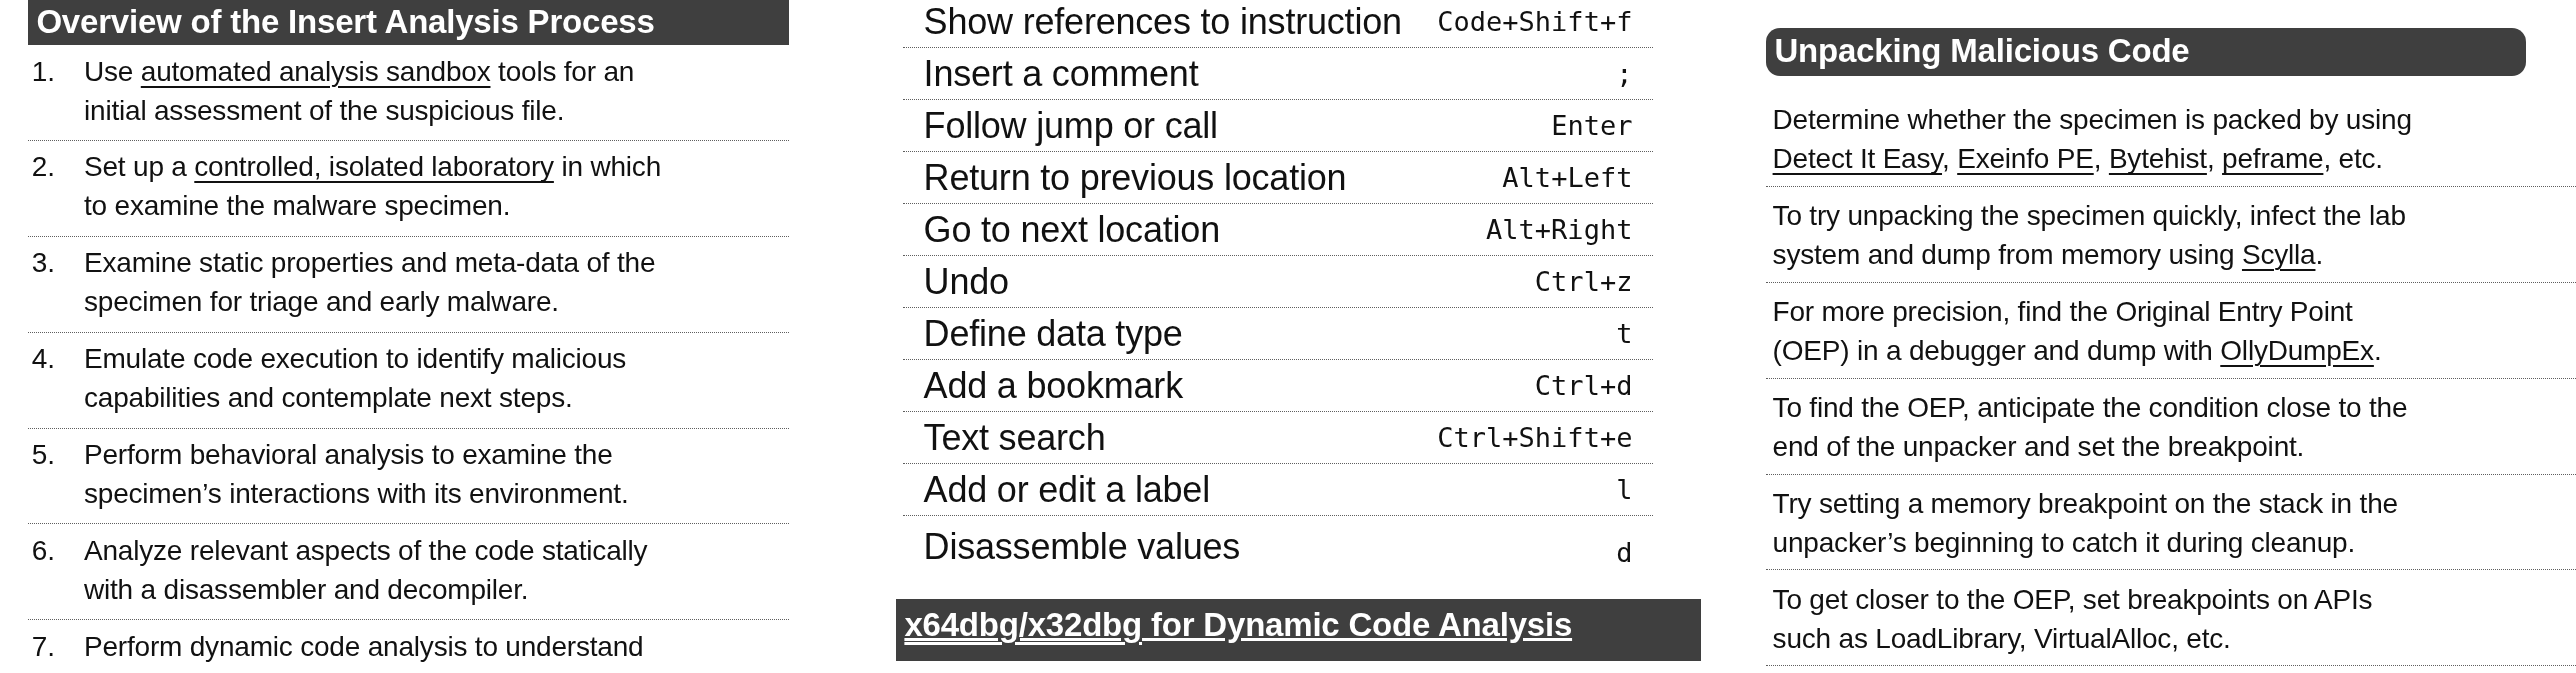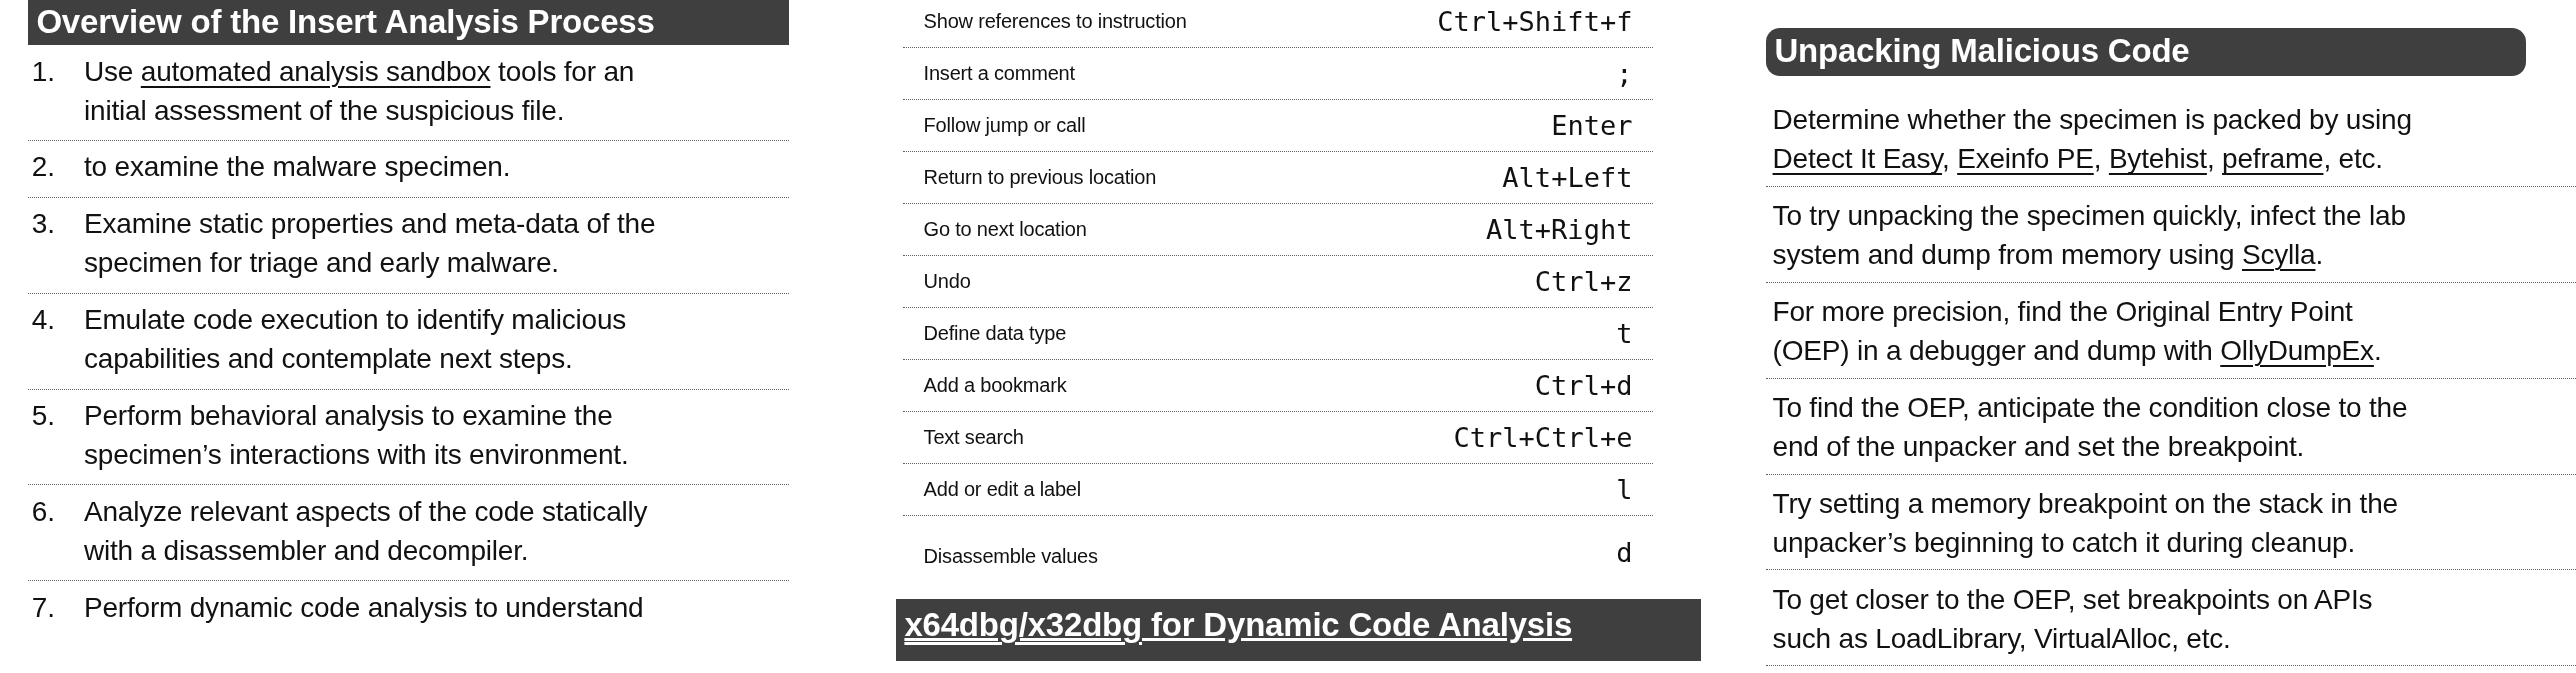--- a/index.html
+++ b/index.html
@@ -74,7 +74,7 @@
     border-bottom: 1.9px dotted var(--divider, #5f5f5f);
   }
   .s-row:last-child { border-bottom: none; align-items: flex-end; }
-  .s-action { font-size: 20px; white-space: nowrap; }
+  .s-action { font-size: 36px; white-space: nowrap; }
   .s-keys {
     font-family: "DejaVu Sans Mono", "Liberation Mono", monospace;
     font-size: 27px;

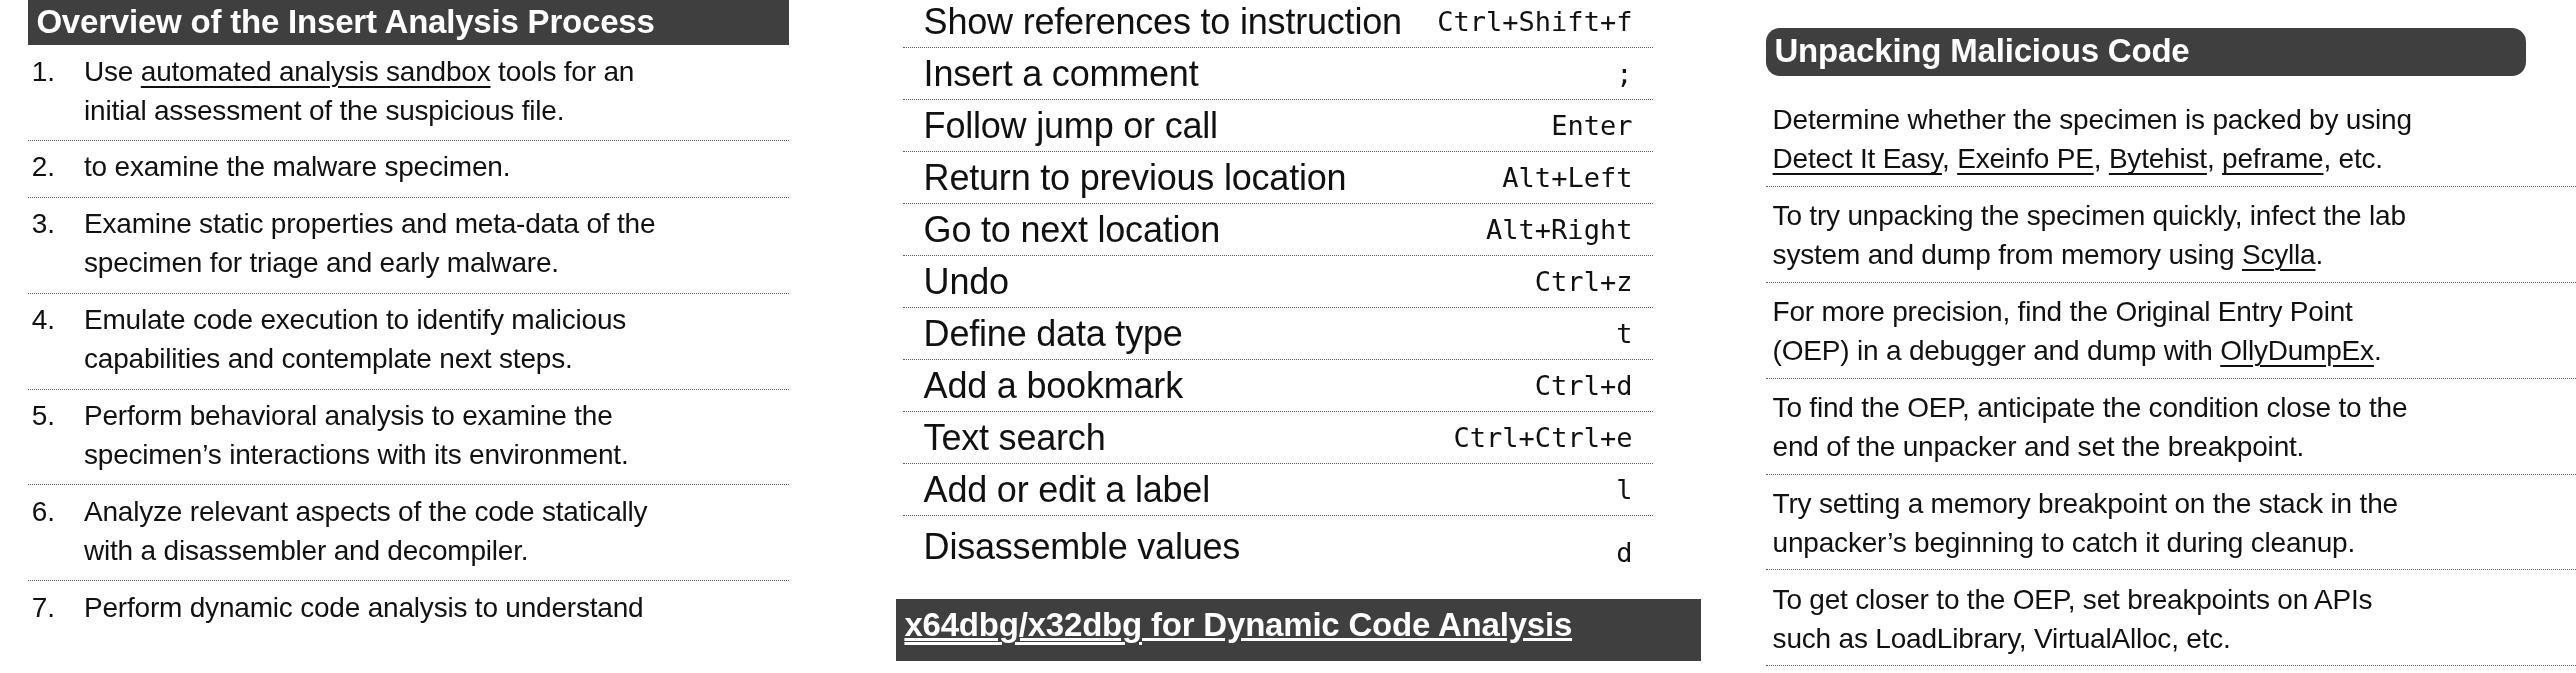--- a/index.html
+++ b/index.html
@@ -148,7 +148,7 @@
   <div id="shortcut-table">
       <div class="s-row">
         <div class="s-action">Show references to instruction</div>
-        <div class="s-keys">Ctrl+Shift+f</div>
+        <div class="s-keys">Code+Shift+f</div>
       </div>
       <div class="s-row">
         <div class="s-action">Insert a comment</div>

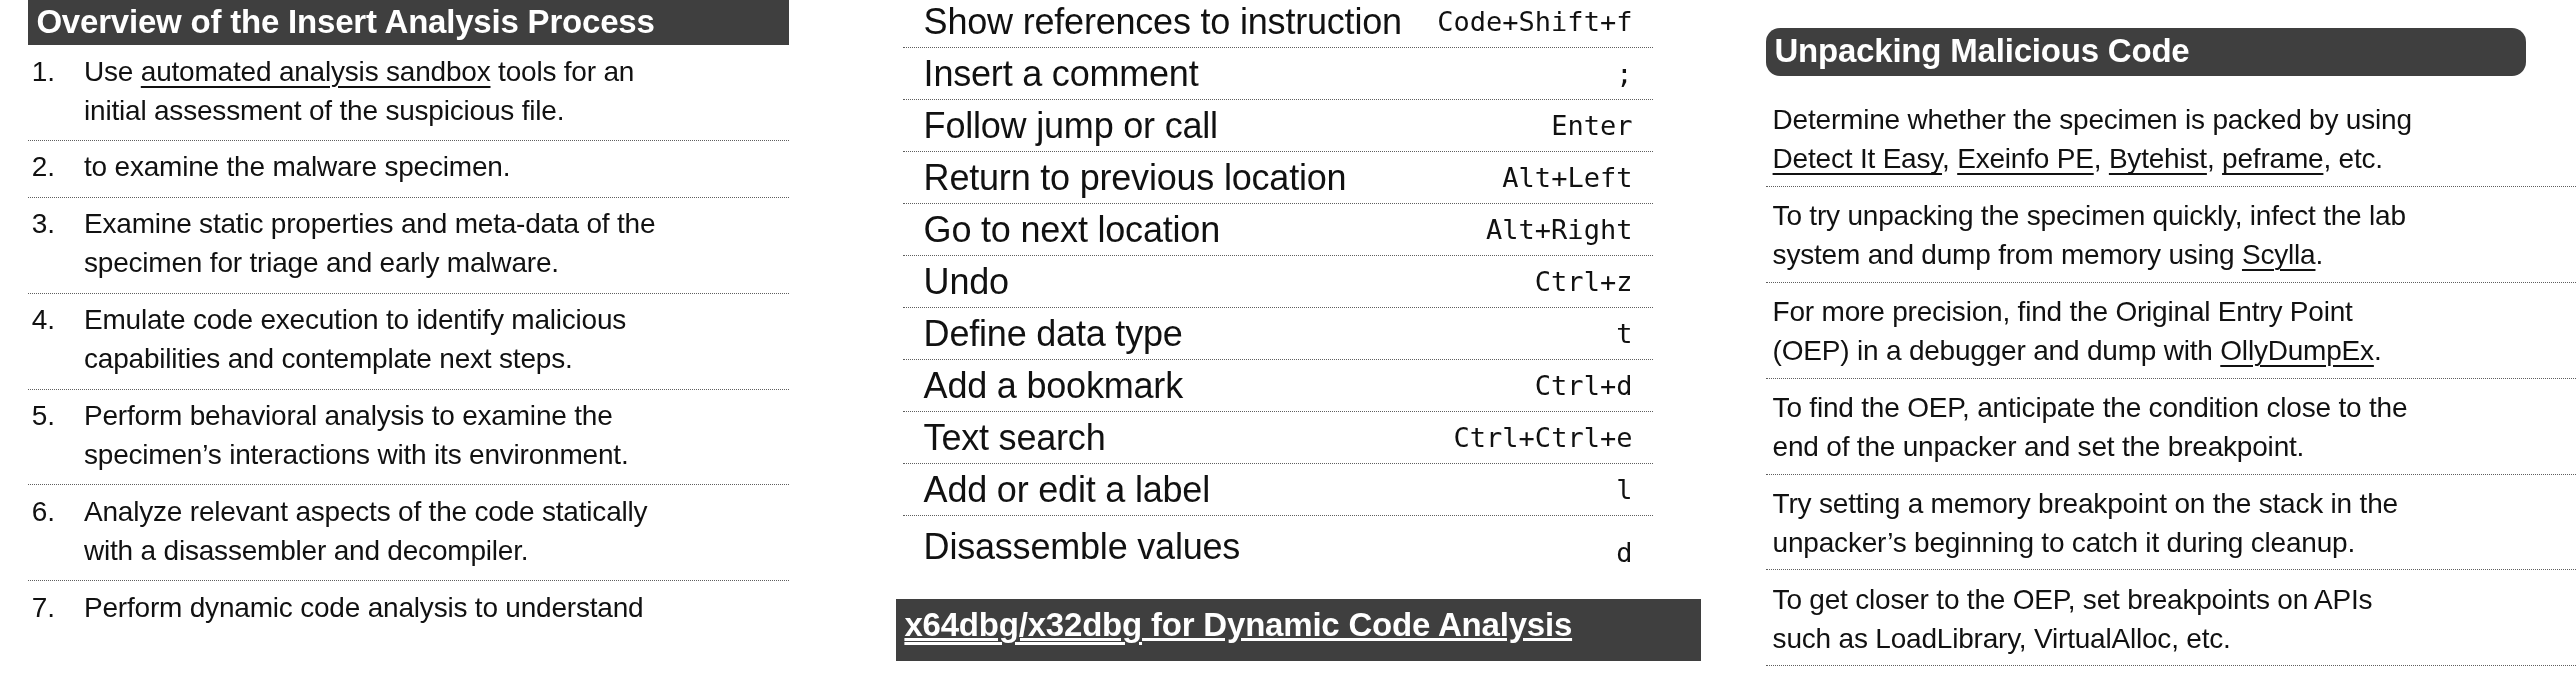--- a/index.html
+++ b/index.html
@@ -106,6 +106,7 @@
       <div class="p-item">
         <div class="p-num">2.</div>
         <div class="p-lines">
+          <div class="line"><span>Set up a </span><span class="u">controlled, isolated laboratory</span><span> in which</span></div>
           <div class="line"><span>to examine the malware specimen.</span></div>
         </div>
       </div>

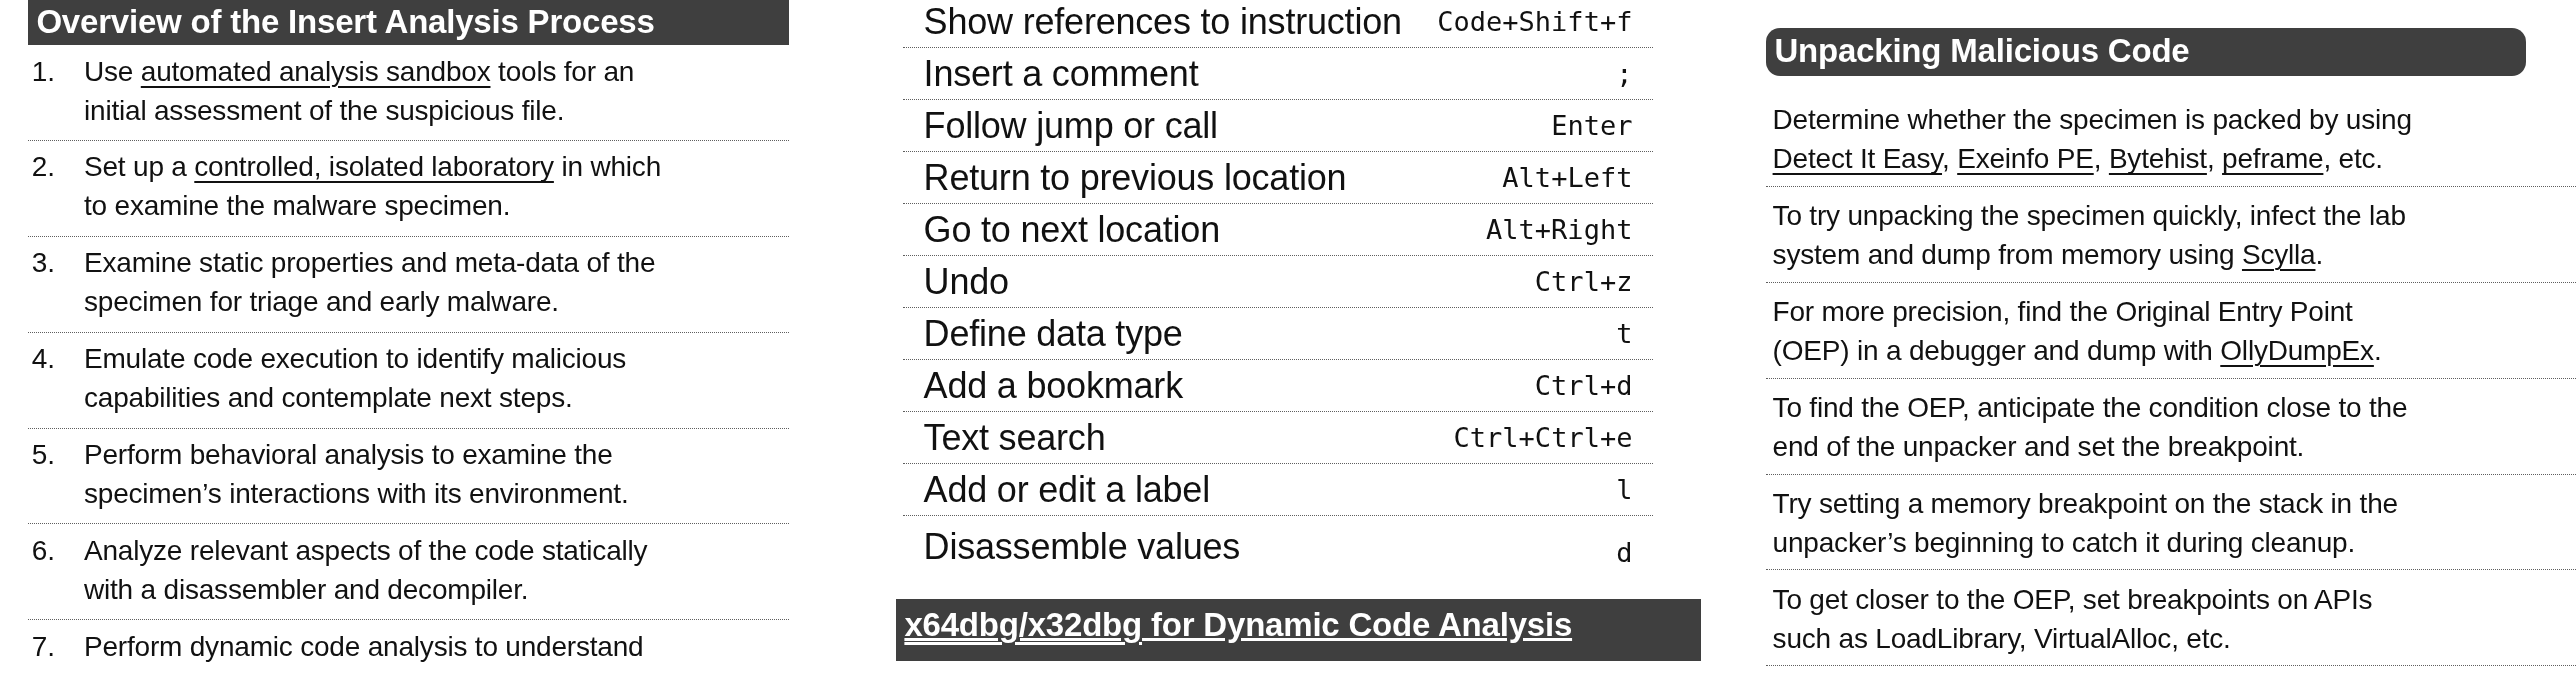--- a/index.html
+++ b/index.html
@@ -181,7 +181,7 @@
       </div>
       <div class="s-row">
         <div class="s-action">Text search</div>
-        <div class="s-keys">Ctrl+Ctrl+e</div>
+        <div class="s-keys">Ctrl+Shift+e</div>
       </div>
       <div class="s-row">
         <div class="s-action">Add or edit a label</div>

